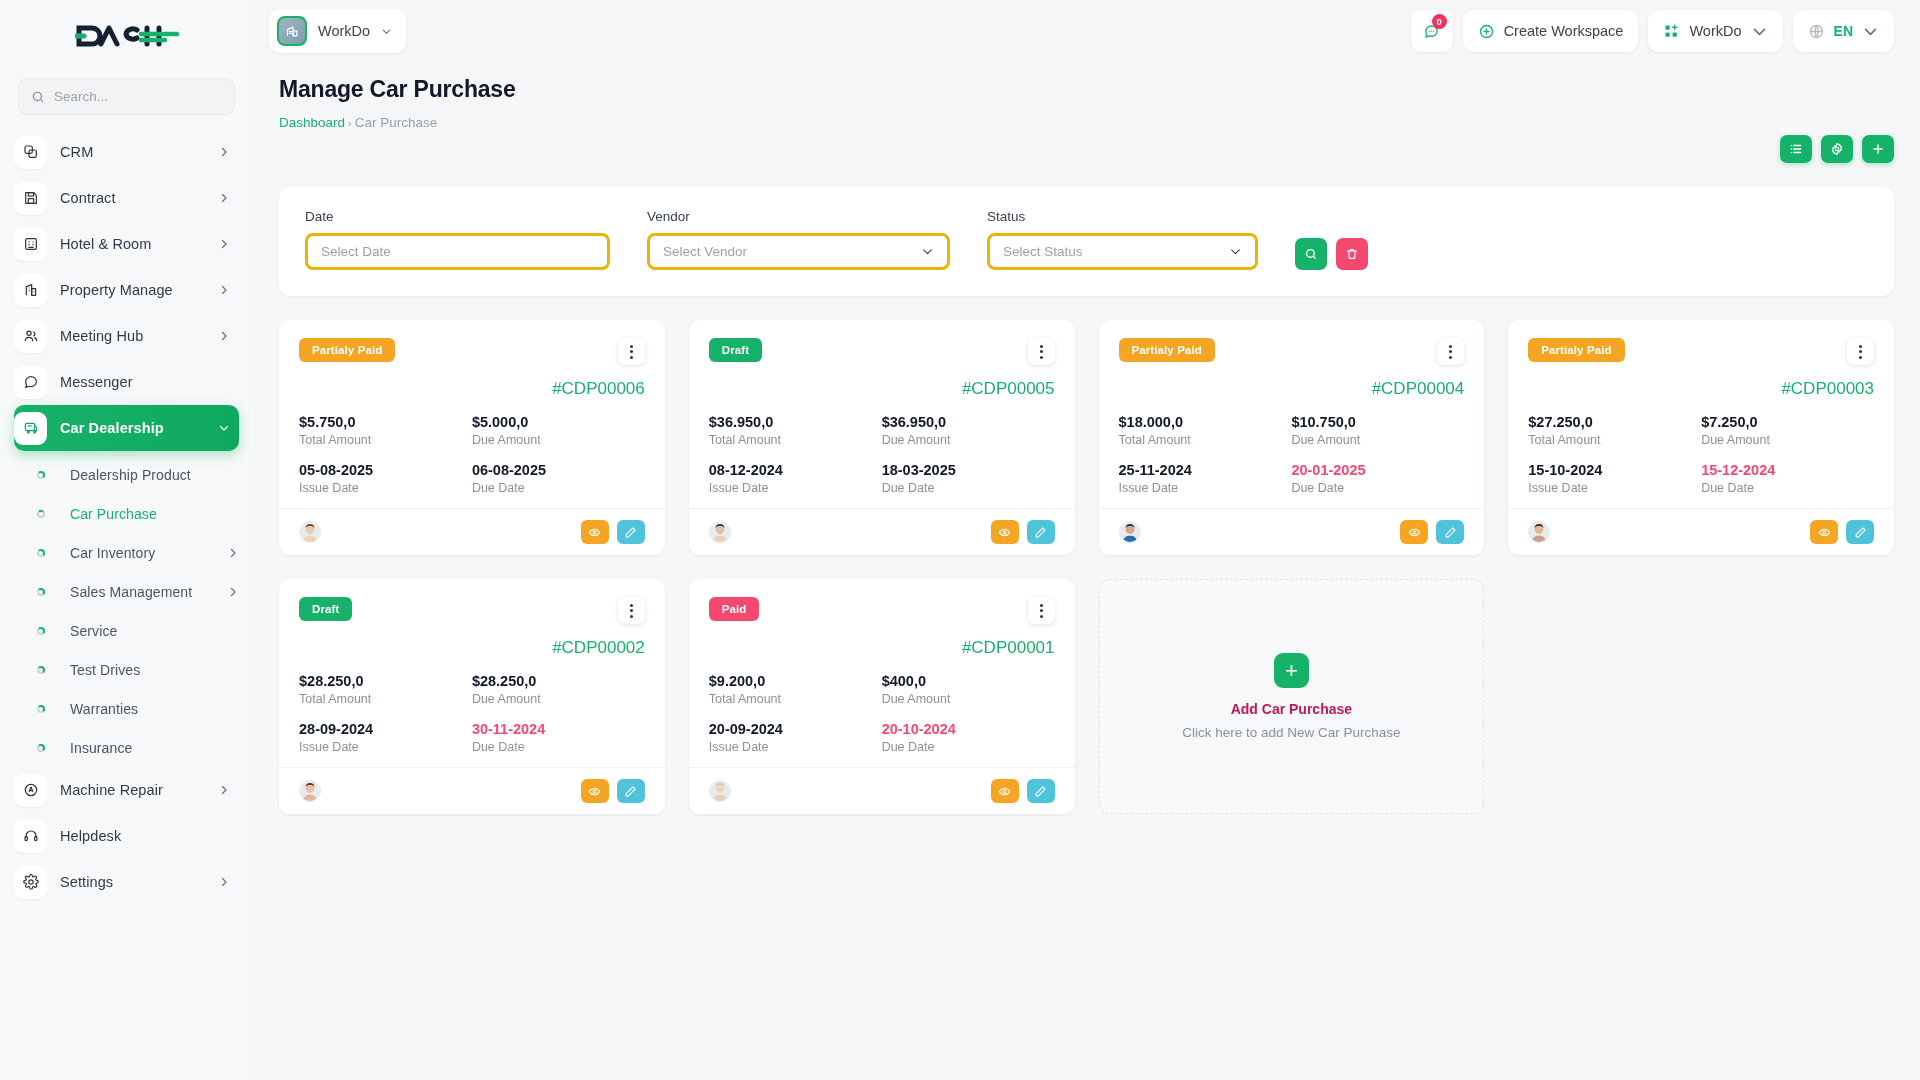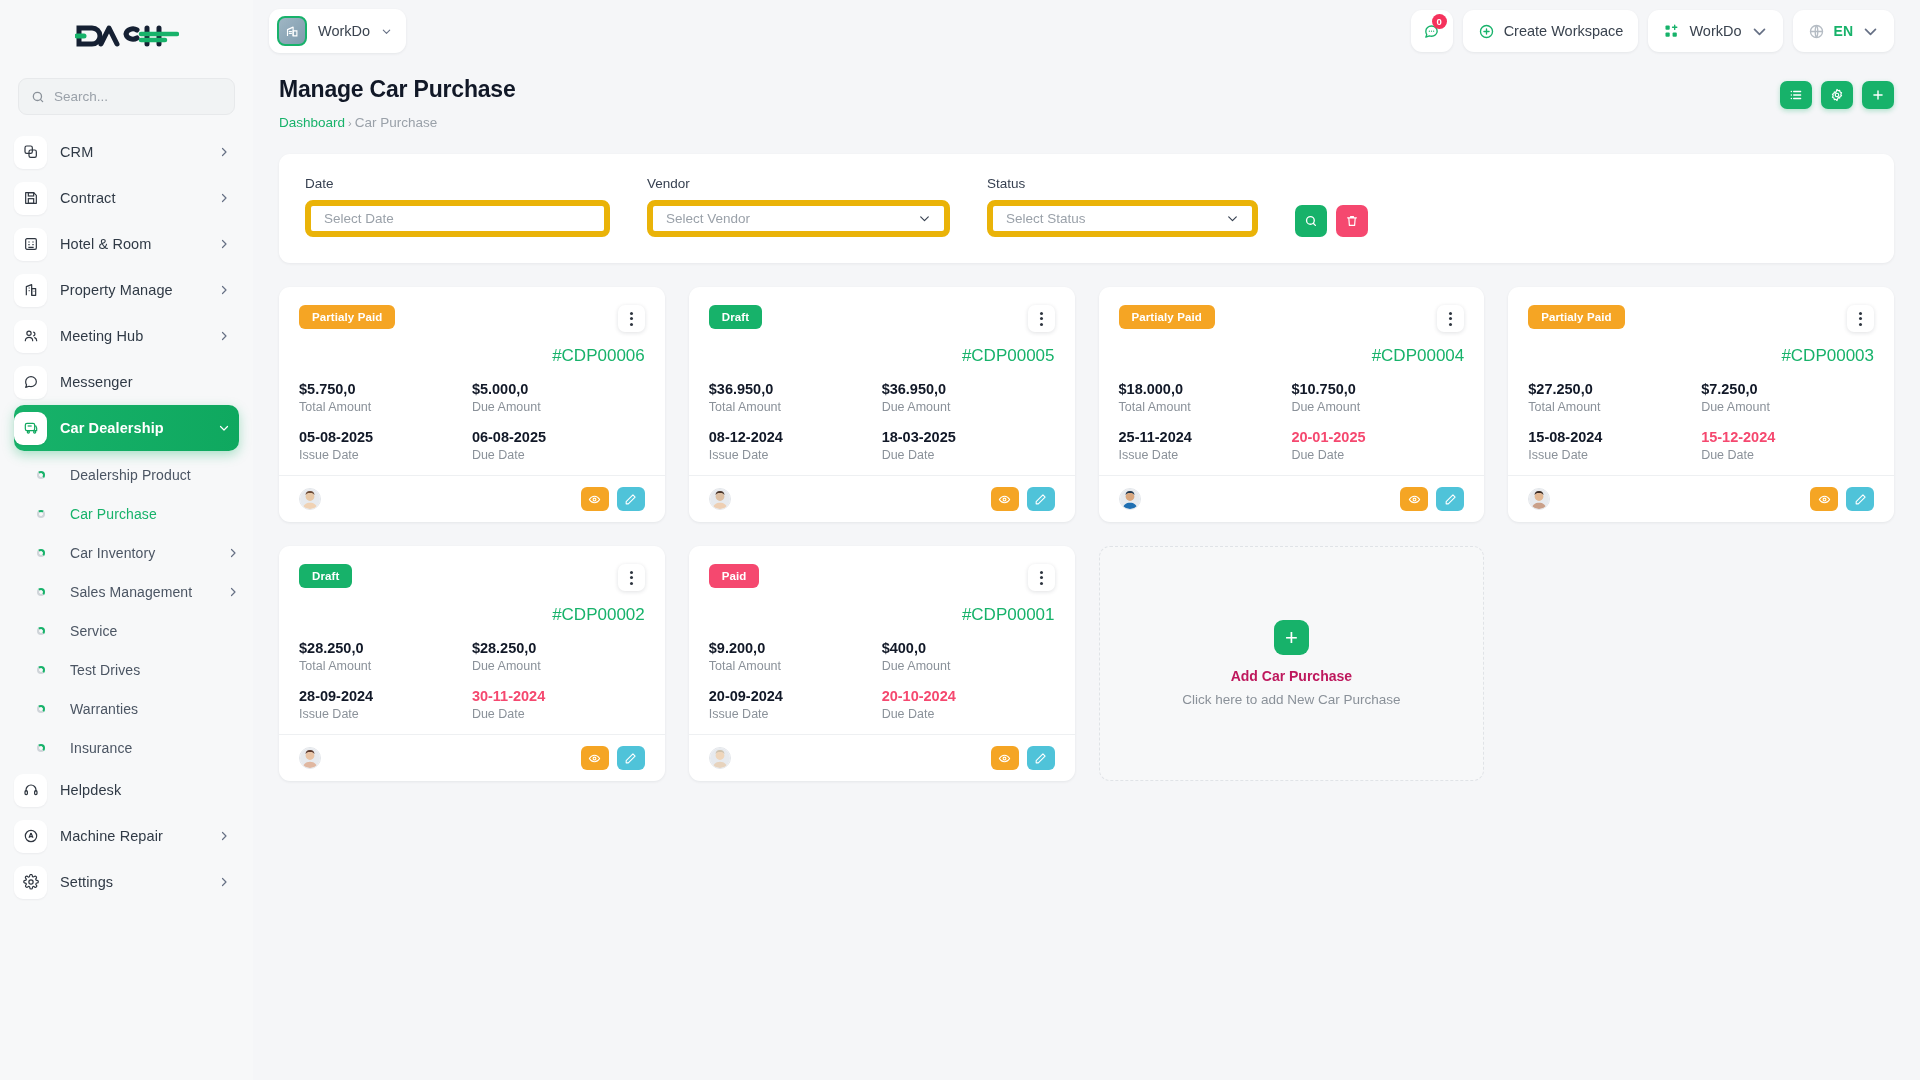--- a/index.html
+++ b/index.html
@@ -124,7 +124,7 @@
   .lang-txt { color:#17b26a; font-weight:bold; font-size:14px; }
 
   
-  .page-head { padding: 14px 26px 0 26px; display:flex; align-items:flex-start; }
+  .page-head { padding: 14px 26px 0 26px; display:flex; align-items:flex-start;flex-direction:column; }
   .page-title { font-size:23px; font-weight:bold; color:#111827; letter-spacing:-.2px;}
   .crumbs { margin-top:12px; display:flex; align-items:center; gap:3px; font-size:13.5px;}
   .crumbs .c1 { color:#17b26a; cursor:pointer;}

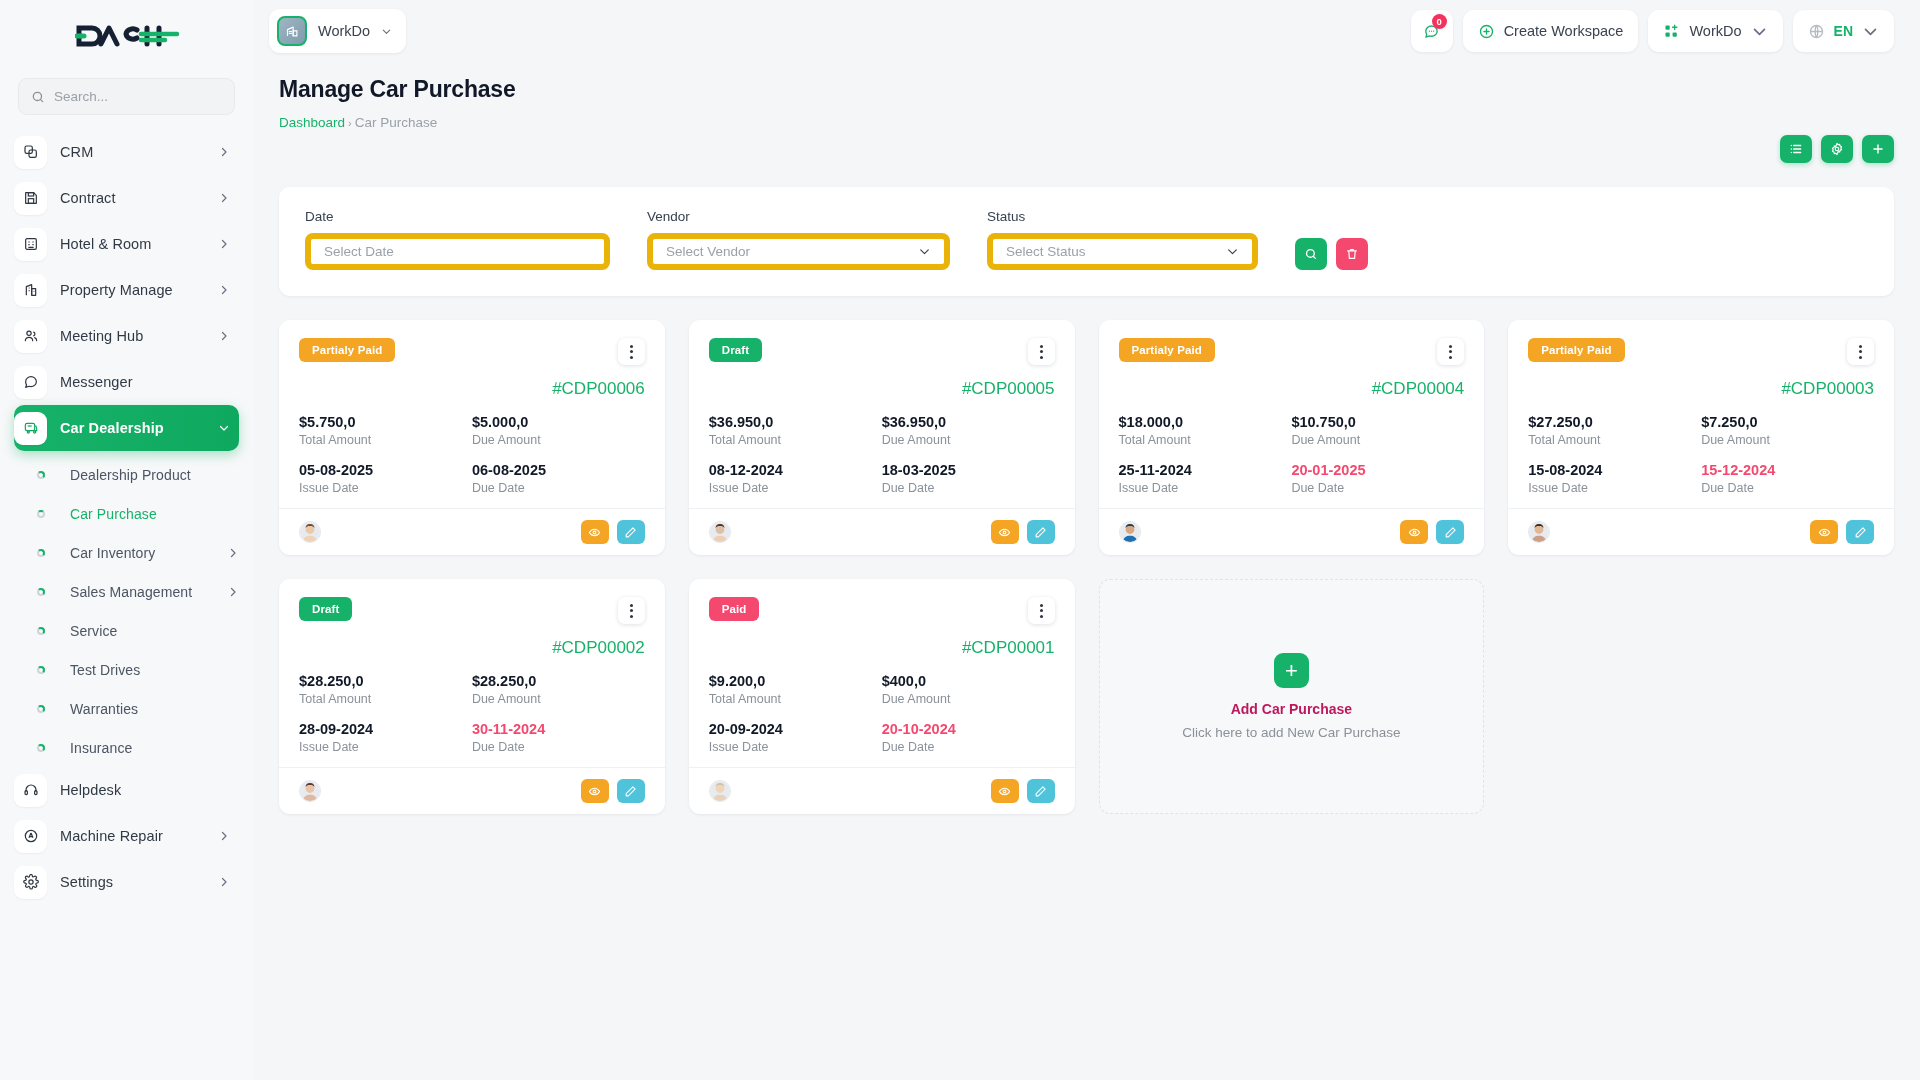--- a/index.html
+++ b/index.html
@@ -147,7 +147,7 @@
   .f-group { display:flex; flex-direction:column; gap:9px; }
   .f-label { font-size:13.5px; color:#374151; }
   .f-control {
-    height:37px; border:6px solid #eab308; border-radius:8px;
+    height:37px; border:3px solid #eab308; border-radius:8px;
     background:#fff; display:flex; align-items:center; padding:0 13px;
     font-size:13.5px; color:#9aa1a9; cursor:pointer;
   }

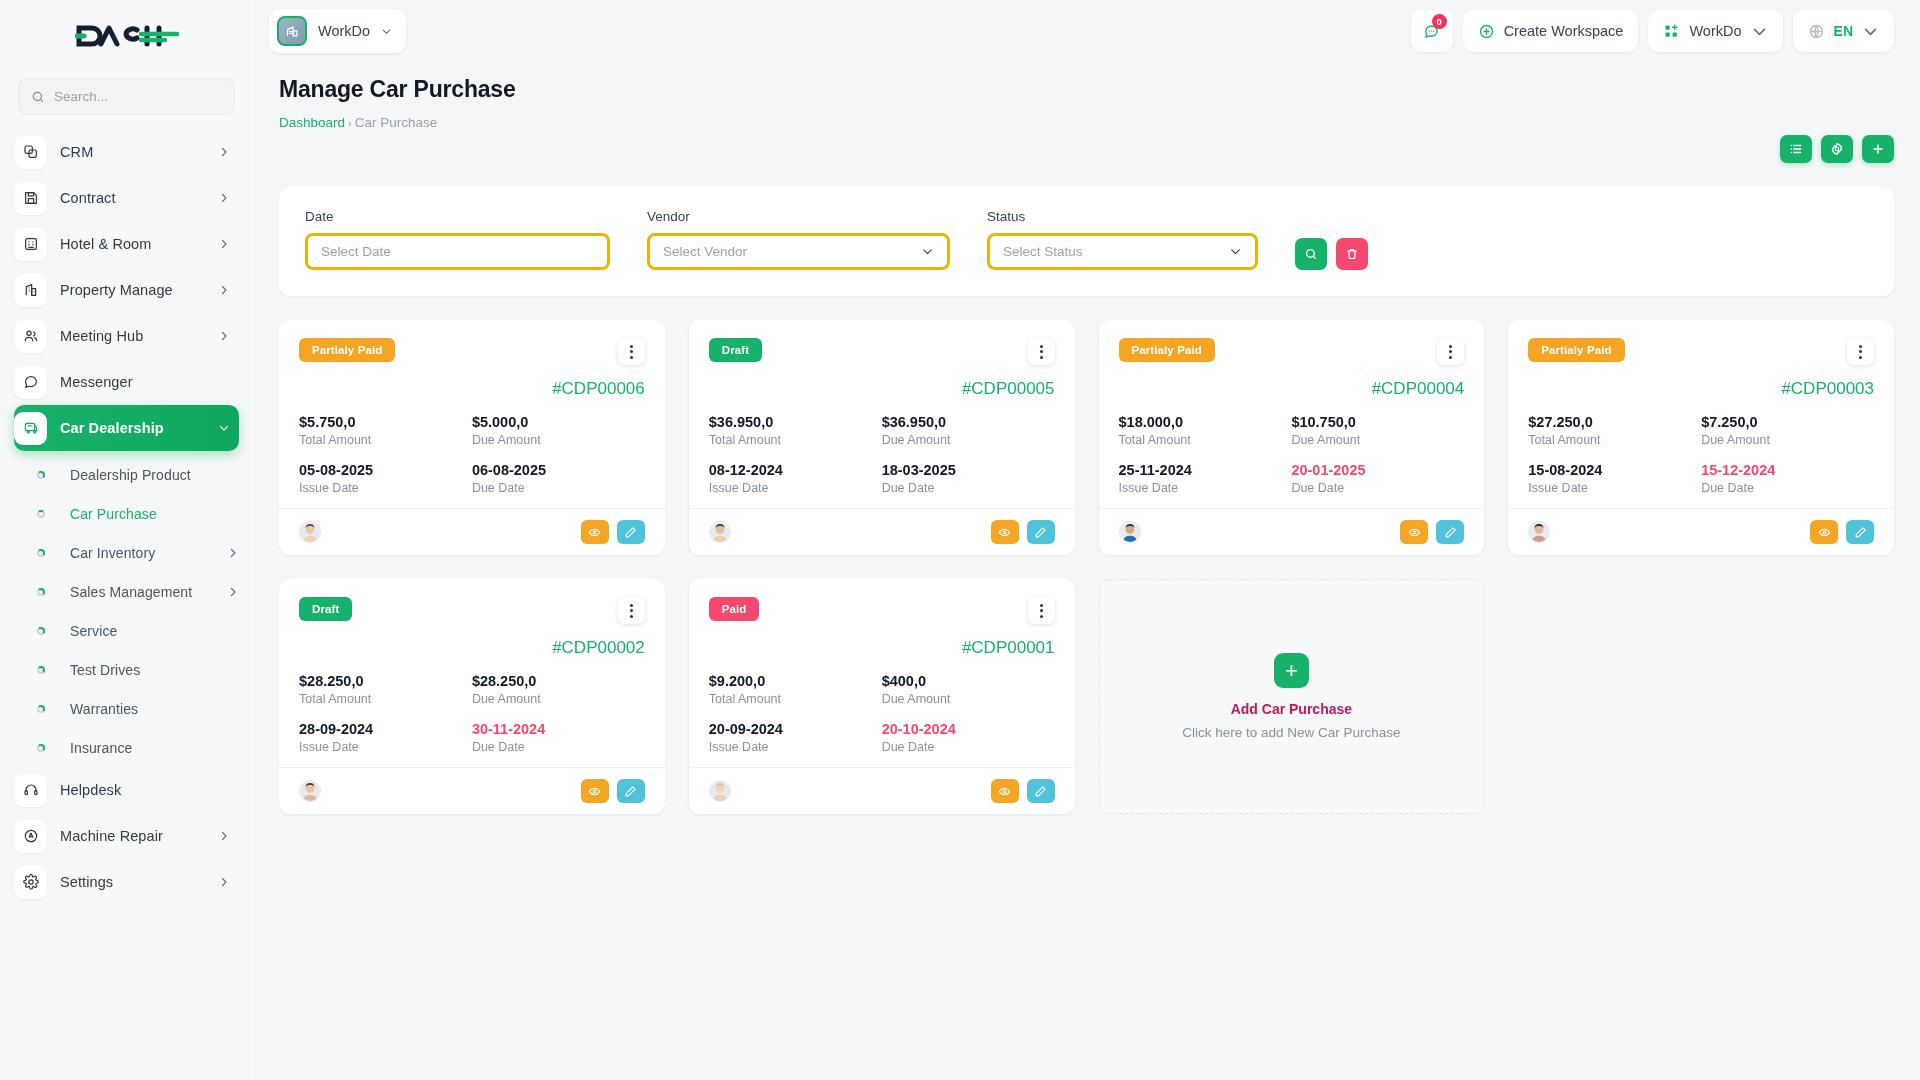--- a/index.html
+++ b/index.html
@@ -763,7 +763,7 @@
             </div>
             <div class="pair-row">
               <div class="pair">
-                <div class="v">15-08-2024</div>
+                <div class="v">15-10-2024</div>
                 <div class="l">Issue Date</div>
               </div>
               <div class="pair">

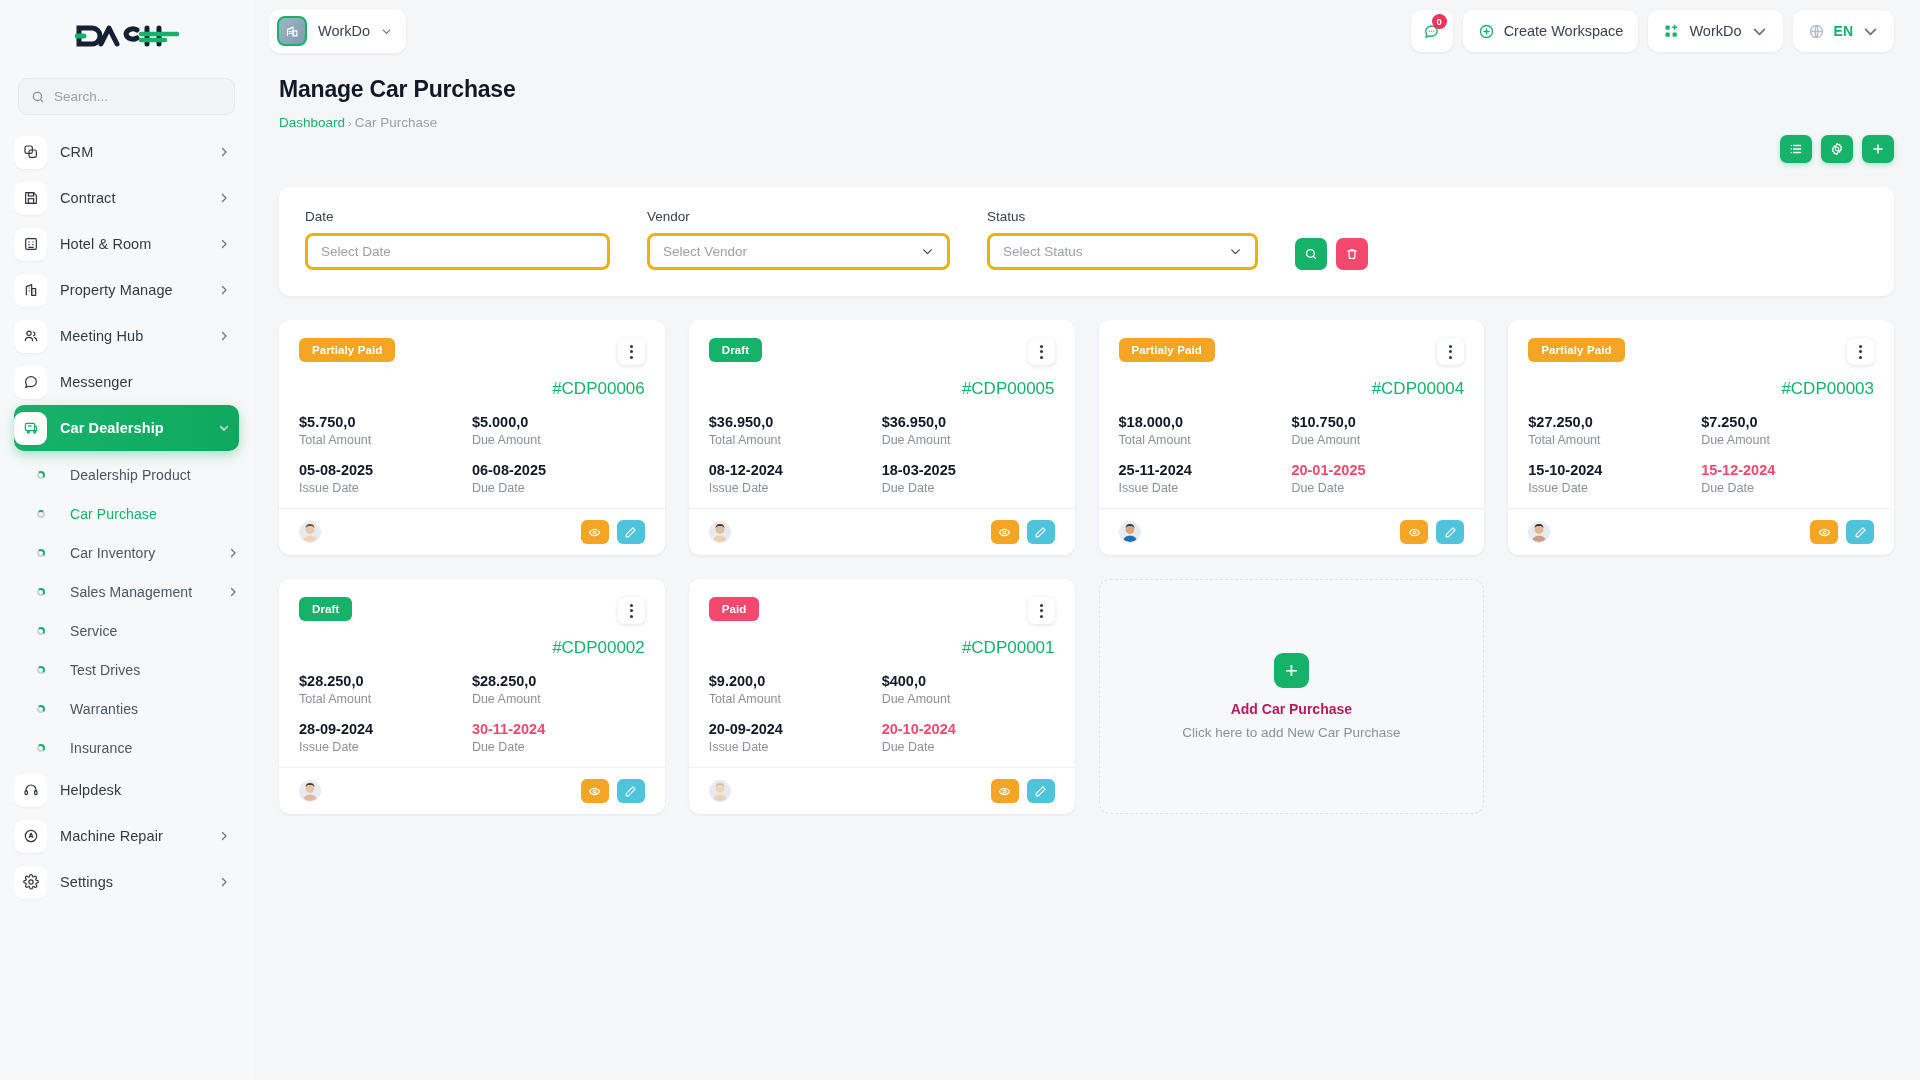--- a/index.html
+++ b/index.html
@@ -401,24 +401,24 @@
       <div class="nav-item">
         <span class="nav-icon">
           <svg viewBox="0 0 24 24" fill="none" stroke="currentColor" stroke-width="1.8">
+              <circle cx="12" cy="12" r="8.5"></circle>
+              <path d="M12 7.5l-3 7M12 7.5l3 7M9.6 13h4.8"></path>
+            </svg>
+        </span>
+        <span class="nav-label">Machine Repair</span>
+        <svg class="nav-chevron" viewBox="0 0 24 24" fill="none" stroke="currentColor" stroke-width="2.4">
+            <path d="M9 5l7 7-7 7" stroke-linecap="round" stroke-linejoin="round"></path>
+          </svg>
+      </div>
+      <div class="nav-item">
+        <span class="nav-icon">
+          <svg viewBox="0 0 24 24" fill="none" stroke="currentColor" stroke-width="1.8">
               <path d="M4.5 14v-2a7.5 7.5 0 0 1 15 0v2" stroke-linecap="round"></path>
               <rect x="3" y="13" width="3.6" height="6" rx="1.6"></rect>
               <rect x="17.4" y="13" width="3.6" height="6" rx="1.6"></rect>
             </svg>
         </span>
         <span class="nav-label">Helpdesk</span>
-      </div>
-      <div class="nav-item">
-        <span class="nav-icon">
-          <svg viewBox="0 0 24 24" fill="none" stroke="currentColor" stroke-width="1.8">
-              <circle cx="12" cy="12" r="8.5"></circle>
-              <path d="M12 7.5l-3 7M12 7.5l3 7M9.6 13h4.8"></path>
-            </svg>
-        </span>
-        <span class="nav-label">Machine Repair</span>
-        <svg class="nav-chevron" viewBox="0 0 24 24" fill="none" stroke="currentColor" stroke-width="2.4">
-            <path d="M9 5l7 7-7 7" stroke-linecap="round" stroke-linejoin="round"></path>
-          </svg>
       </div>
       <div class="nav-item">
         <span class="nav-icon">

